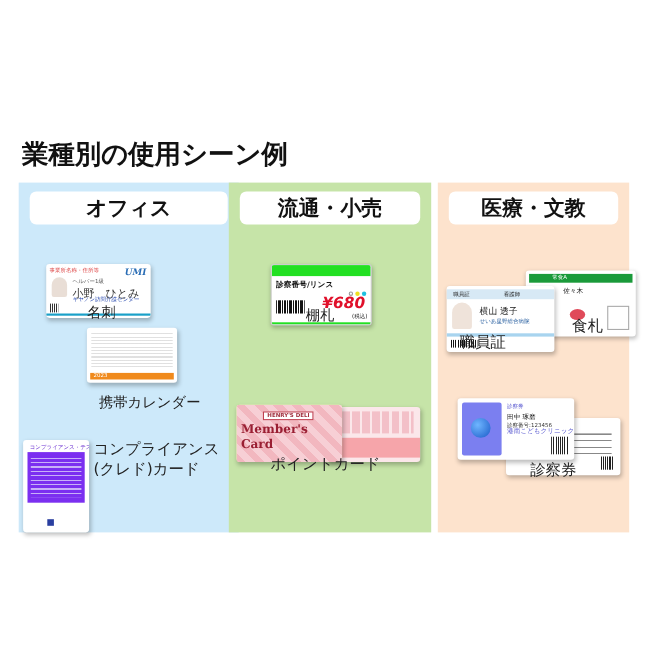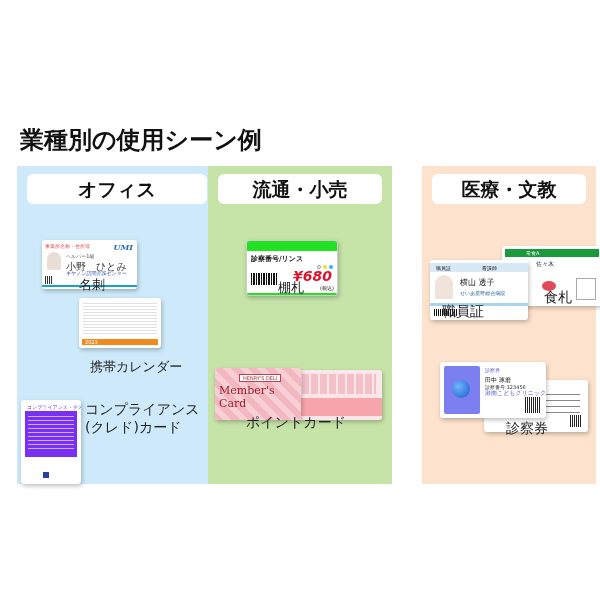--- a/index.html
+++ b/index.html
@@ -8,7 +8,7 @@
   .panel { position: absolute; top: 166px; height: 318px; }
   .panel.p1 { left: 17px; width: 200px; background: #cde9fa; }
   .panel.p2 { left: 208px; width: 184px; background: #c6e4a8; }
-  .panel.p3 { left: 422px; width: 174px; background: #fde3cd; }
+  .panel.p3 { left: 398px; width: 174px; background: #fde3cd; }
   .head { position: absolute; left: 10px; right: 10px; top: 8px; height: 30px; background: #fff; border-radius: 6px; text-align: center; font-size: 19px; font-weight: bold; line-height: 30px; color: #111; }
   .lbl { position: absolute; font-size: 13px; color: #222; white-space: nowrap; line-height: 16px; }
   .card { position: absolute; background: #fff; border-radius: 3px; box-shadow: 1px 2px 4px rgba(0,0,0,0.25); overflow: hidden; margin-top: 24px; }

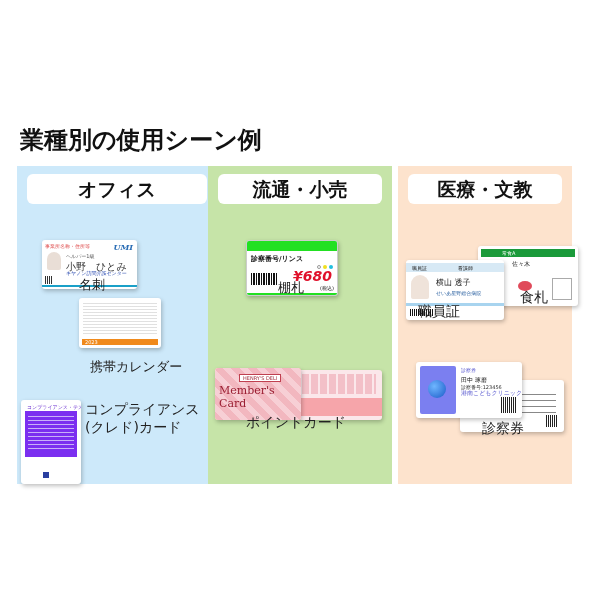--- a/index.html
+++ b/index.html
@@ -76,7 +76,7 @@
     <div style="position:absolute; left:4px; top:4px; right:6px; height:20px; background:repeating-linear-gradient(90deg,#f3c0c8 0 7px,#fbe7ea 7px 9px);"></div>
     <div style="position:absolute; left:0; right:0; bottom:4px; height:18px; background:#f6a5aa;"></div>
   </div>
-  <div class="card" style="left:7px; top:178px; width:86px; height:52px; background:#fef9c3;">
+  <div class="card" style="left:7px; top:178px; width:96px; height:52px; background:#fef9c3;font-weight:bold;">
     <div style="position:absolute; inset:0; background:repeating-linear-gradient(45deg,#f2b7bf 0 6px,#f7cfd5 6px 12px);"></div>
     <div class="tiny" style="left:24px; top:6px; color:#a0303e; background:#fff; padding:0 3px; border:1px solid #c04050;">HENRY'S DELI</div>
     <div style="position:absolute; left:4px; top:16px; font-size:11px; color:#9a1f33; font-family:'DejaVu Serif',serif;">Member's Card</div>

